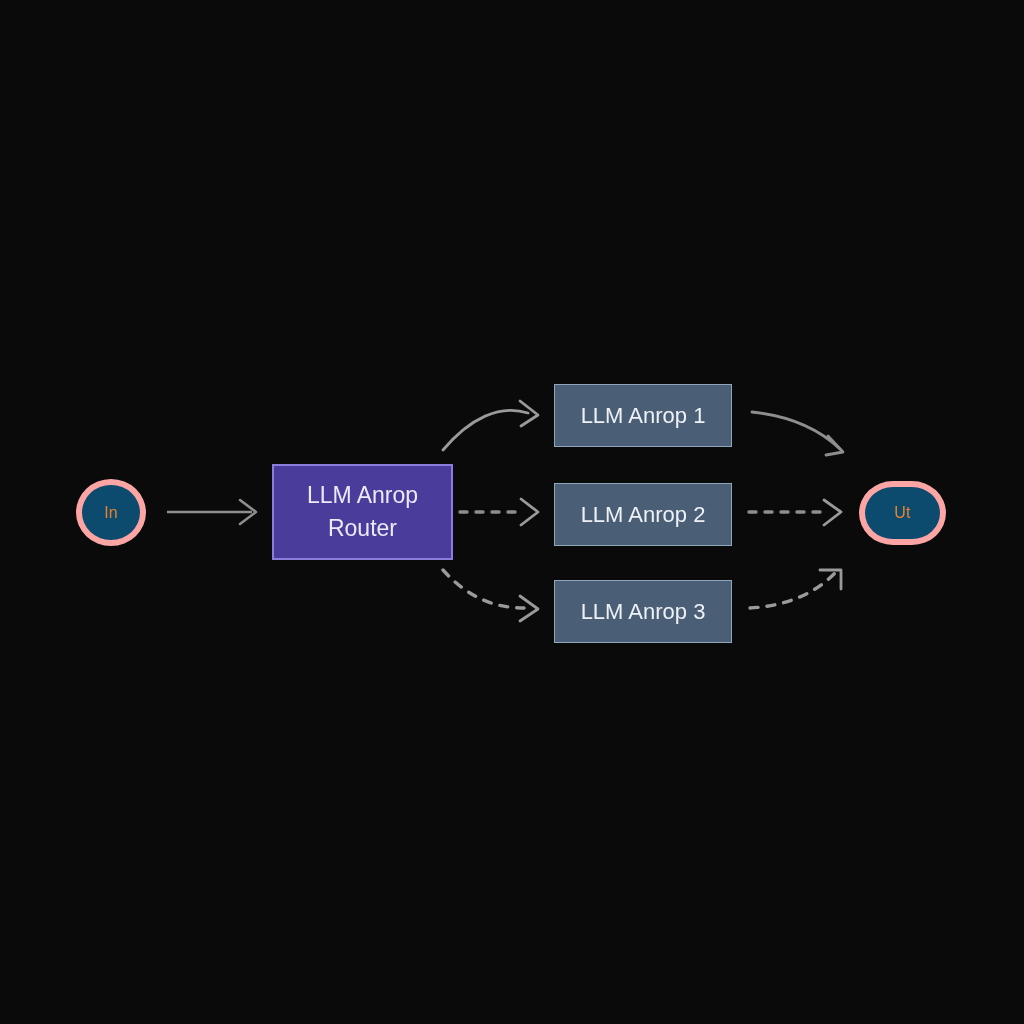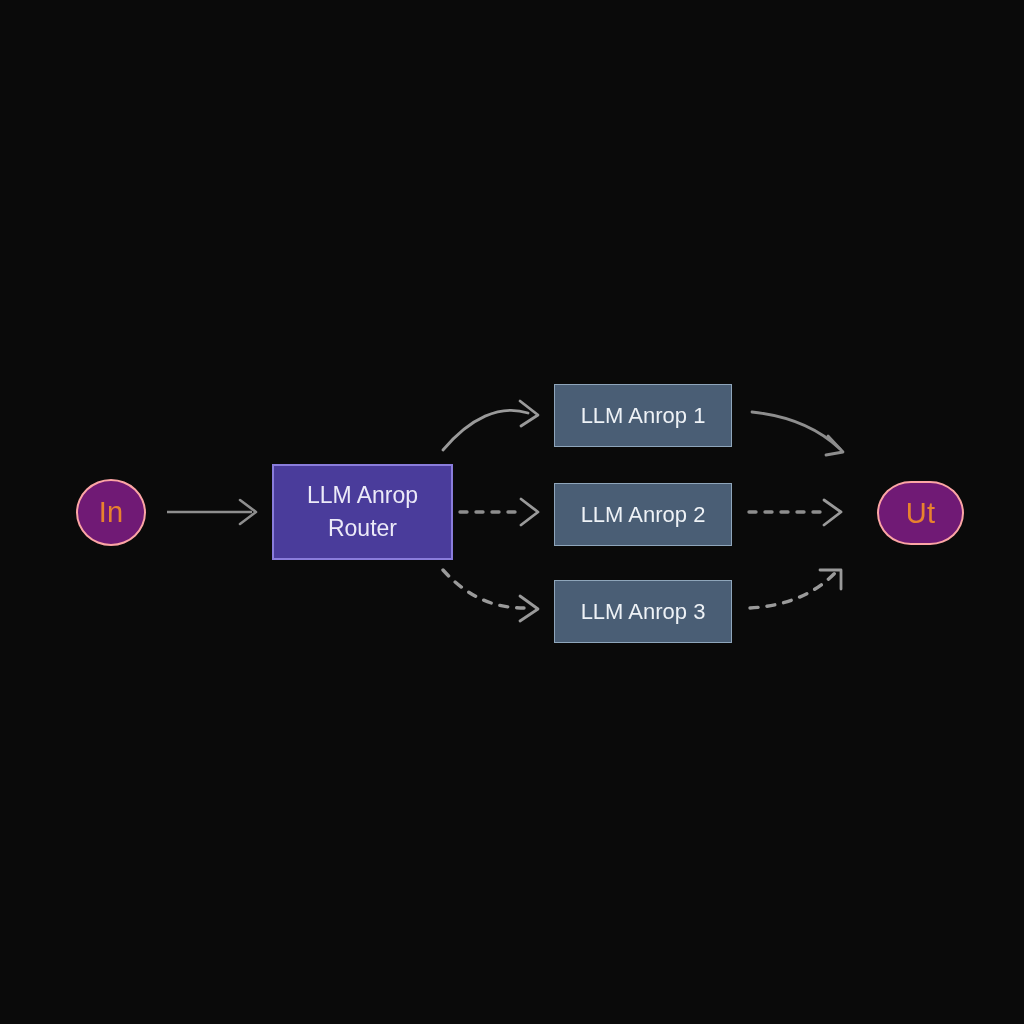--- a/index.html
+++ b/index.html
@@ -41,10 +41,10 @@
 
   .node-terminal {
     border-radius: 50%;
-    background: #701a75;
-    border: 2px solid #fca5a5;
+    background: #0c4a6e;
+    border: 6px solid #fca5a5;
     color: #e8822e;
-    font-size: 29px;
+    font-size: 16px;
     font-weight: 500;
     letter-spacing: 0.2px;
   }

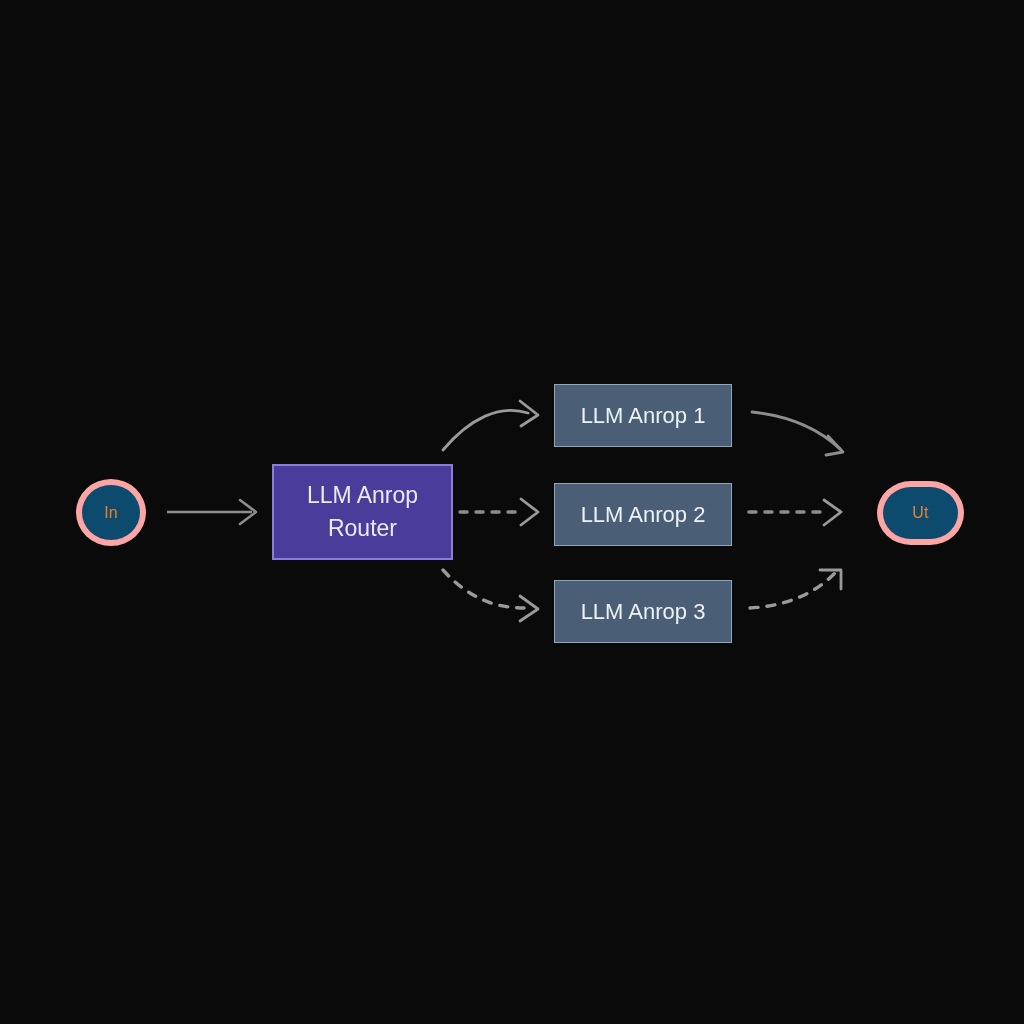--- a/index.html
+++ b/index.html
@@ -55,7 +55,7 @@
     height: 67px;
   }
   #node-ut {
-    left: 877px;
+    left: 859px;
     top: 481px;
     width: 87px;
     height: 64px;

